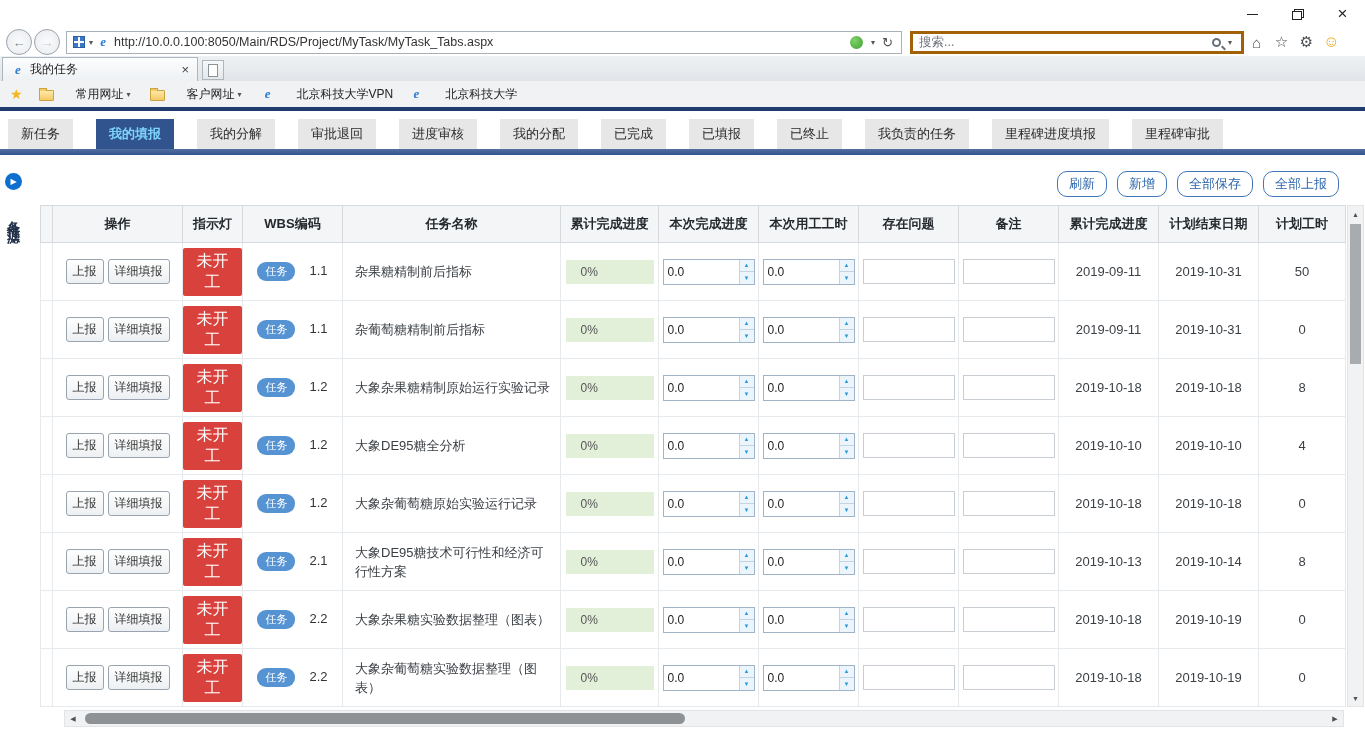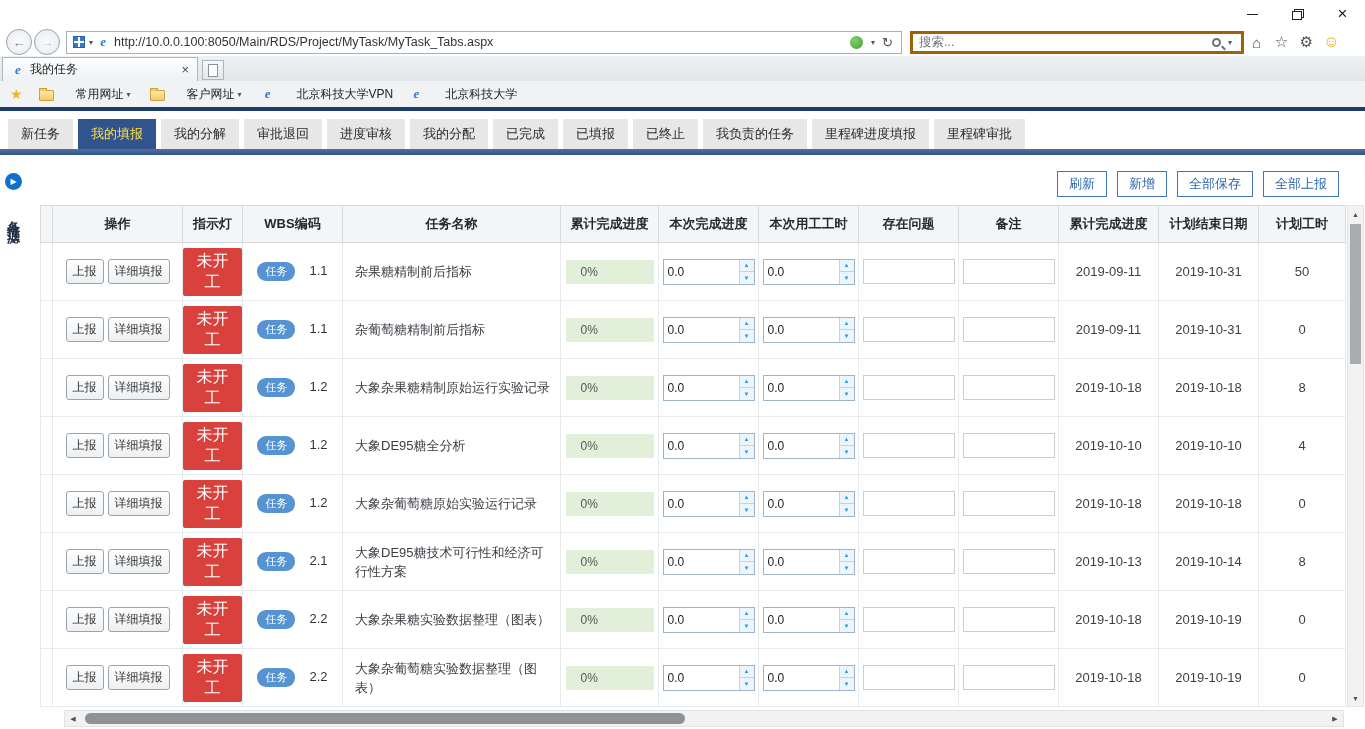--- a/index.html
+++ b/index.html
@@ -61,7 +61,7 @@
 
 
 #app{position:absolute;left:0;top:111px;width:100%;height:618px;background:#fff}
-#module-tabs{position:absolute;left:8px;top:8px;display:flex;gap:5px}
+#module-tabs{position:absolute;left:8px;top:8px;display:flex;gap:23px}
 .mtab{height:30px;line-height:30px;padding:0 13px;background:#e7e7e7;color:#2b2b2b;font-size:13px;cursor:pointer;white-space:nowrap}
 .mtab.active{background:#31548e;color:#fde047;font-weight:normal}
 #module-underline{position:absolute;left:0;top:38px;width:100%;height:6px;background:linear-gradient(#53719f,#31548e)}

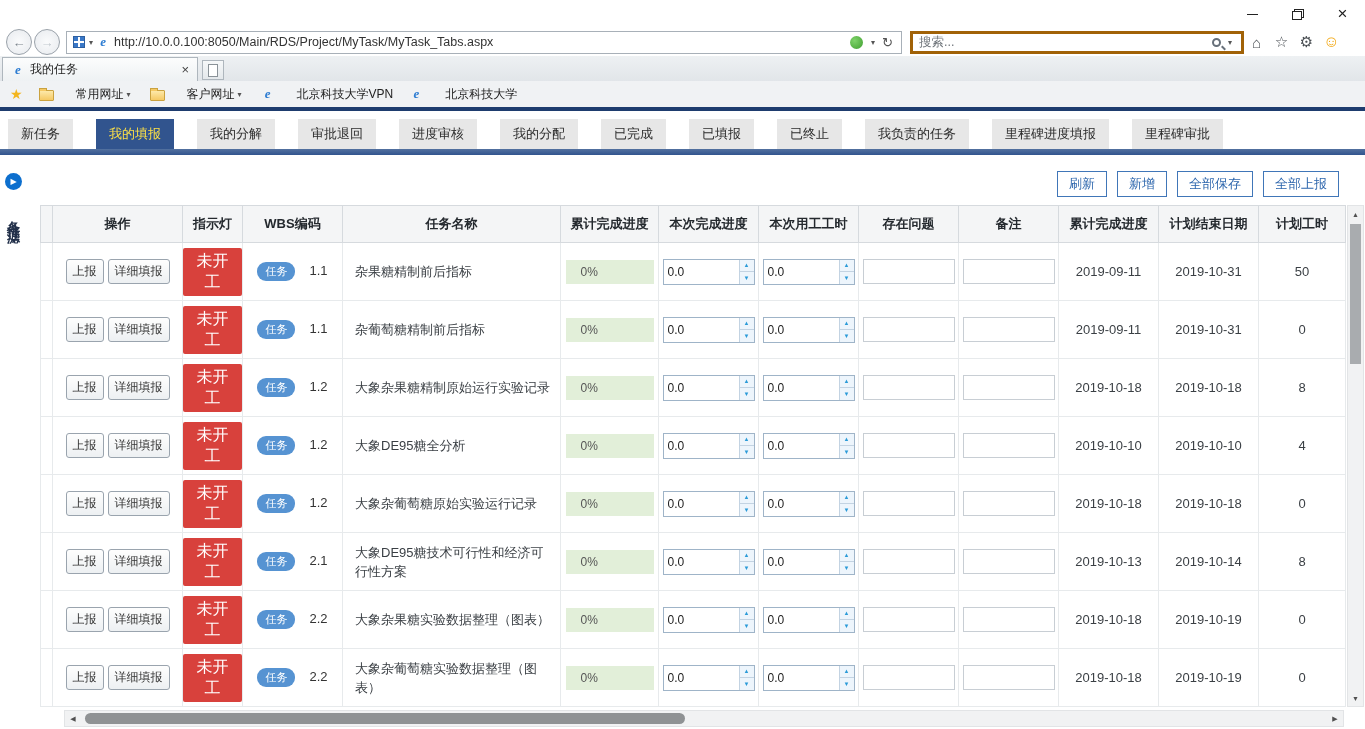--- a/index.html
+++ b/index.html
@@ -63,7 +63,7 @@
 #app{position:absolute;left:0;top:111px;width:100%;height:618px;background:#fff}
 #module-tabs{position:absolute;left:8px;top:8px;display:flex;gap:23px}
 .mtab{height:30px;line-height:30px;padding:0 13px;background:#e7e7e7;color:#2b2b2b;font-size:13px;cursor:pointer;white-space:nowrap}
-.mtab.active{background:#31548e;color:#fde047;font-weight:normal}
+.mtab.active{background:#31548e;color:#7dd3fc;font-weight:bold}
 #module-underline{position:absolute;left:0;top:38px;width:100%;height:6px;background:linear-gradient(#53719f,#31548e)}
 #filter-toggle{position:absolute;left:5px;top:62px;width:17px;height:17px;border-radius:50%;background:#0d6fce;color:#fff;font-size:8px;display:flex;align-items:center;justify-content:center;cursor:pointer}
 #filter-label{position:absolute;left:4px;top:100px;writing-mode:vertical-rl;font-size:13px;font-weight:bold;color:#22304a;letter-spacing:3px}

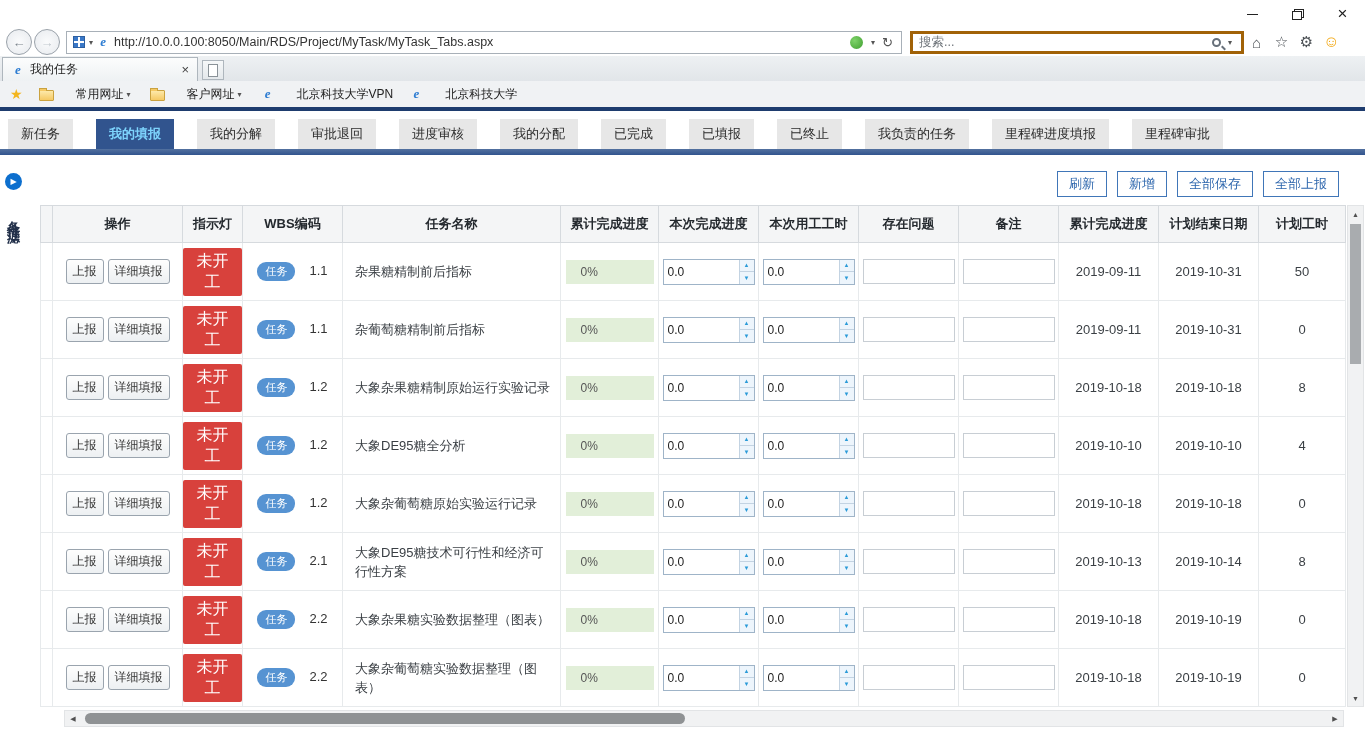--- a/index.html
+++ b/index.html
@@ -68,7 +68,7 @@
 #filter-toggle{position:absolute;left:5px;top:62px;width:17px;height:17px;border-radius:50%;background:#0d6fce;color:#fff;font-size:8px;display:flex;align-items:center;justify-content:center;cursor:pointer}
 #filter-label{position:absolute;left:4px;top:100px;writing-mode:vertical-rl;font-size:13px;font-weight:bold;color:#22304a;letter-spacing:3px}
 #toolbar{position:absolute;right:26px;top:60px;display:flex;gap:10px}
-.tbtn{height:26px;line-height:24px;padding:0 11px;border:1px solid #4076b8;border-radius:0;color:#2d66ad;font-size:13px;background:#fff;cursor:pointer;white-space:nowrap}
+.tbtn{height:26px;line-height:24px;padding:0 11px;border:1px solid #4076b8;border-radius:10px;color:#2d66ad;font-size:13px;background:#fff;cursor:pointer;white-space:nowrap}
 
 
 #grid{position:absolute;left:40px;top:94px}

